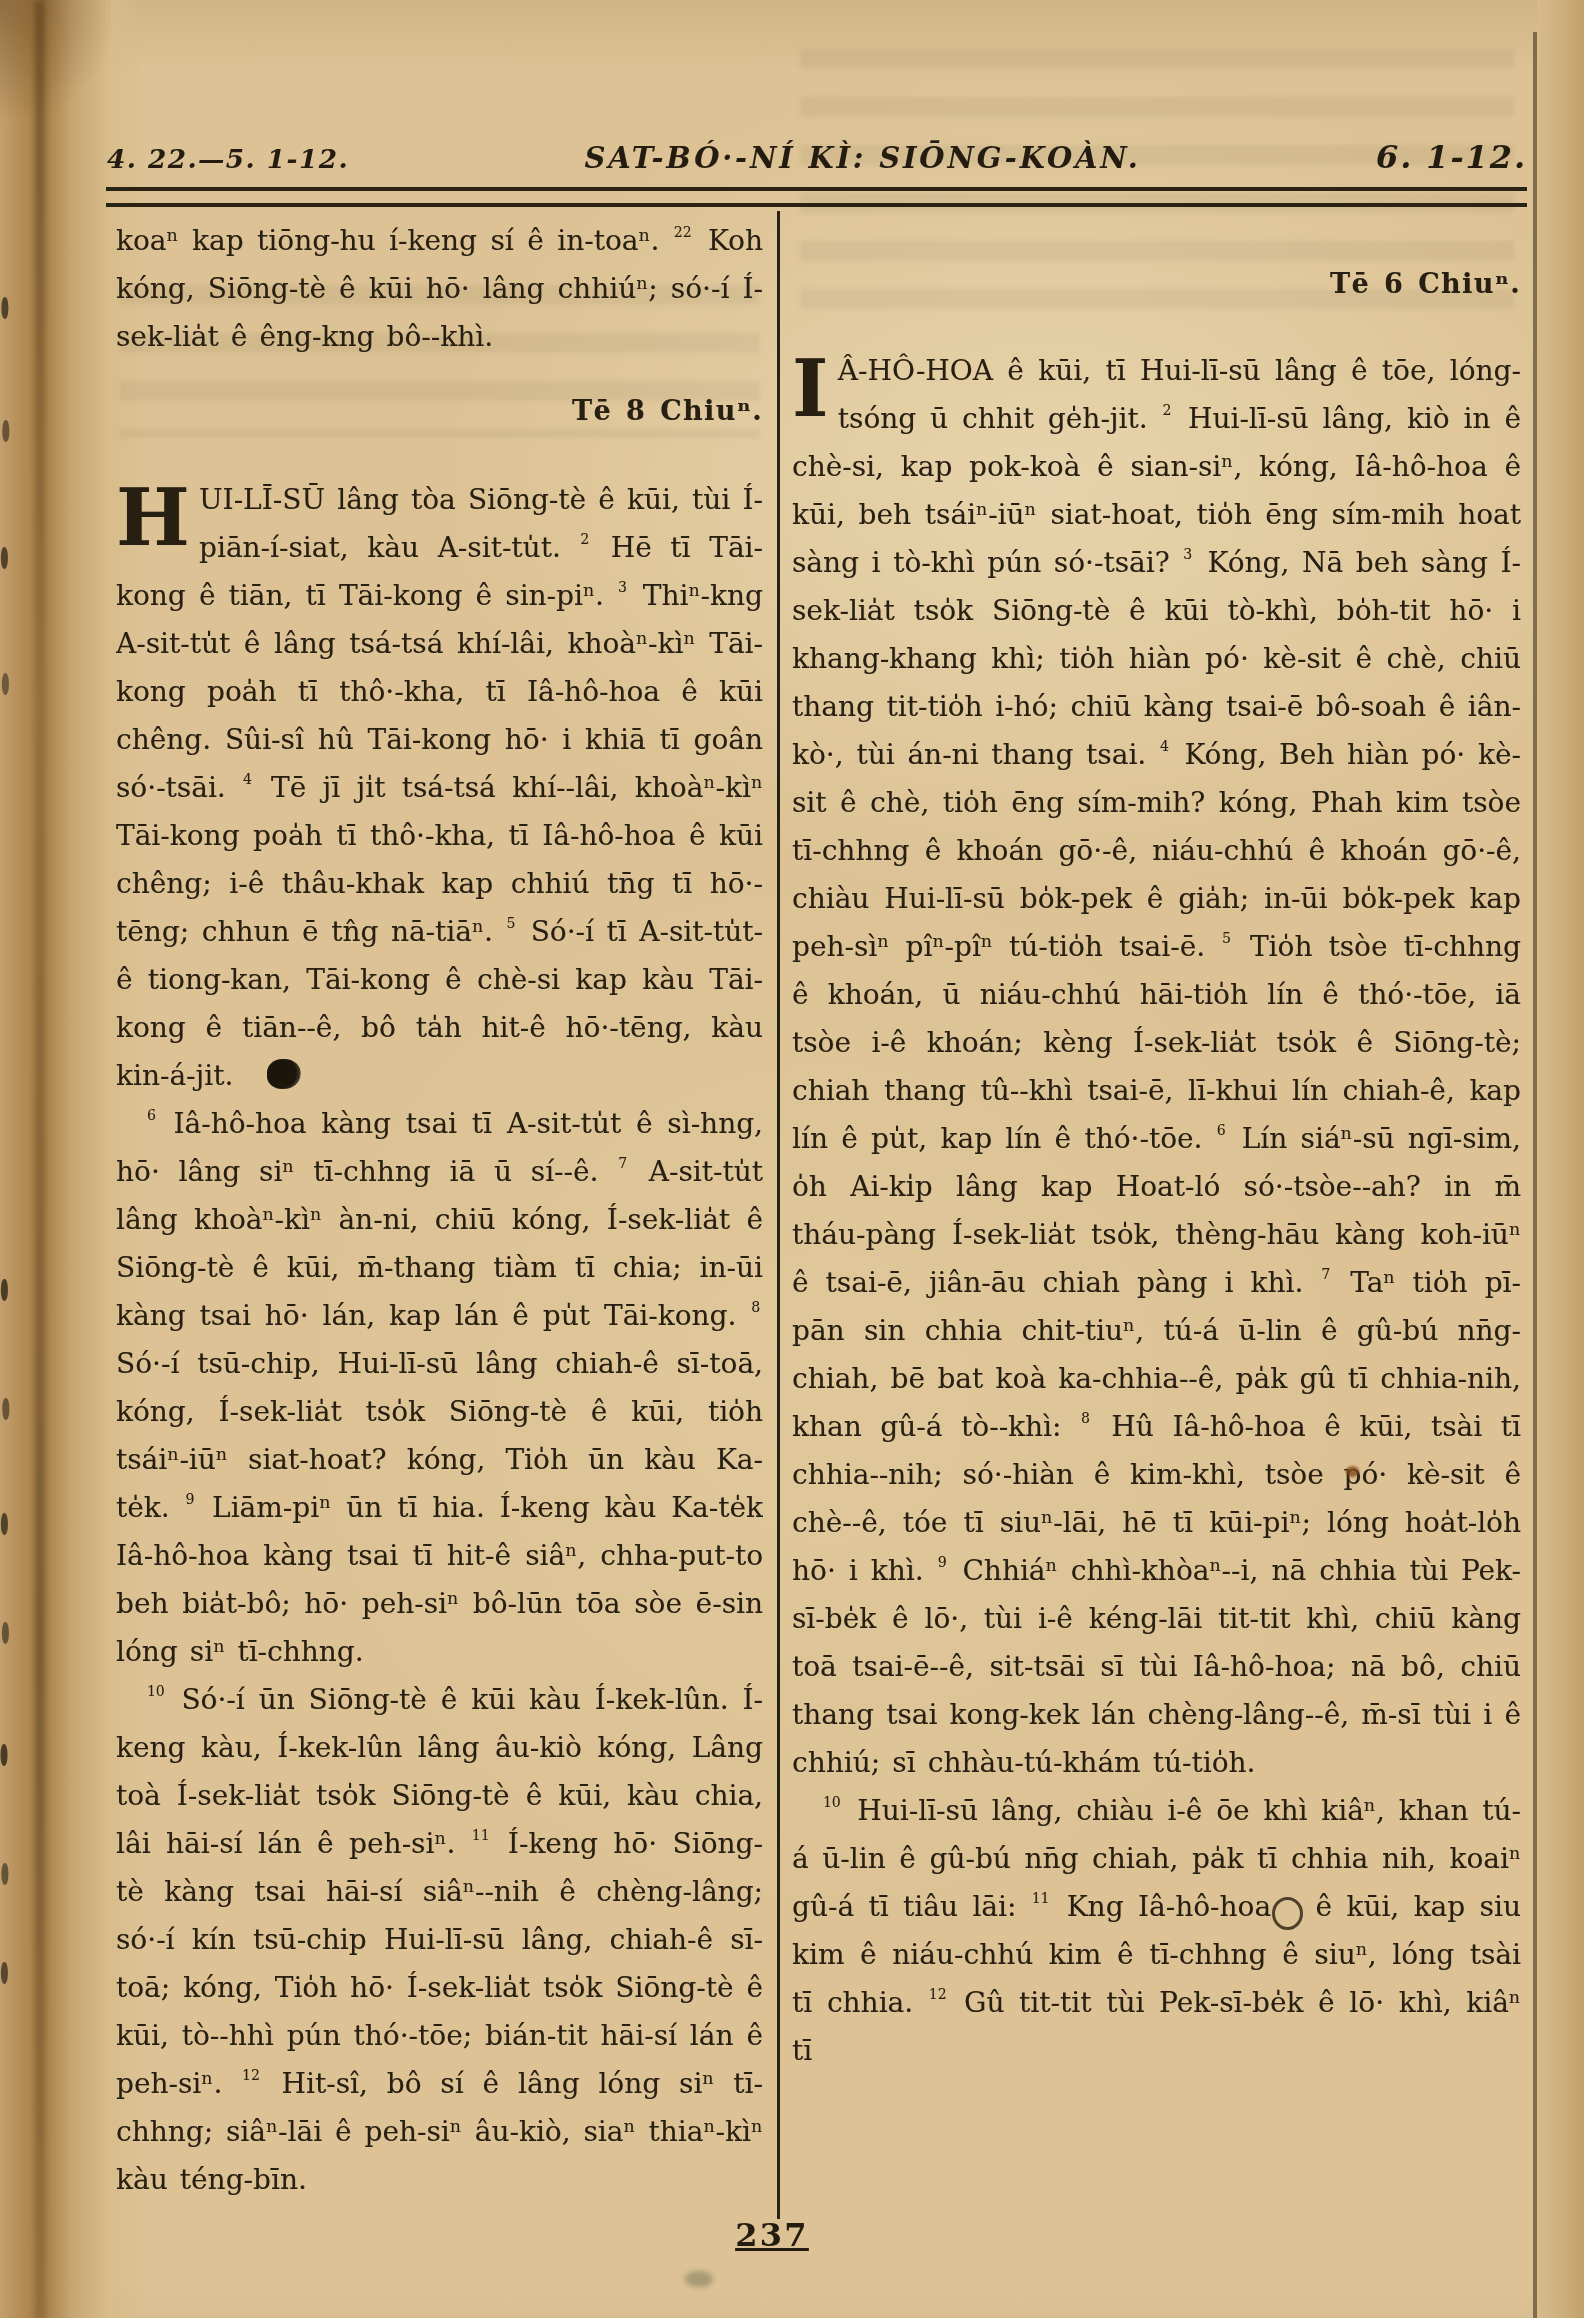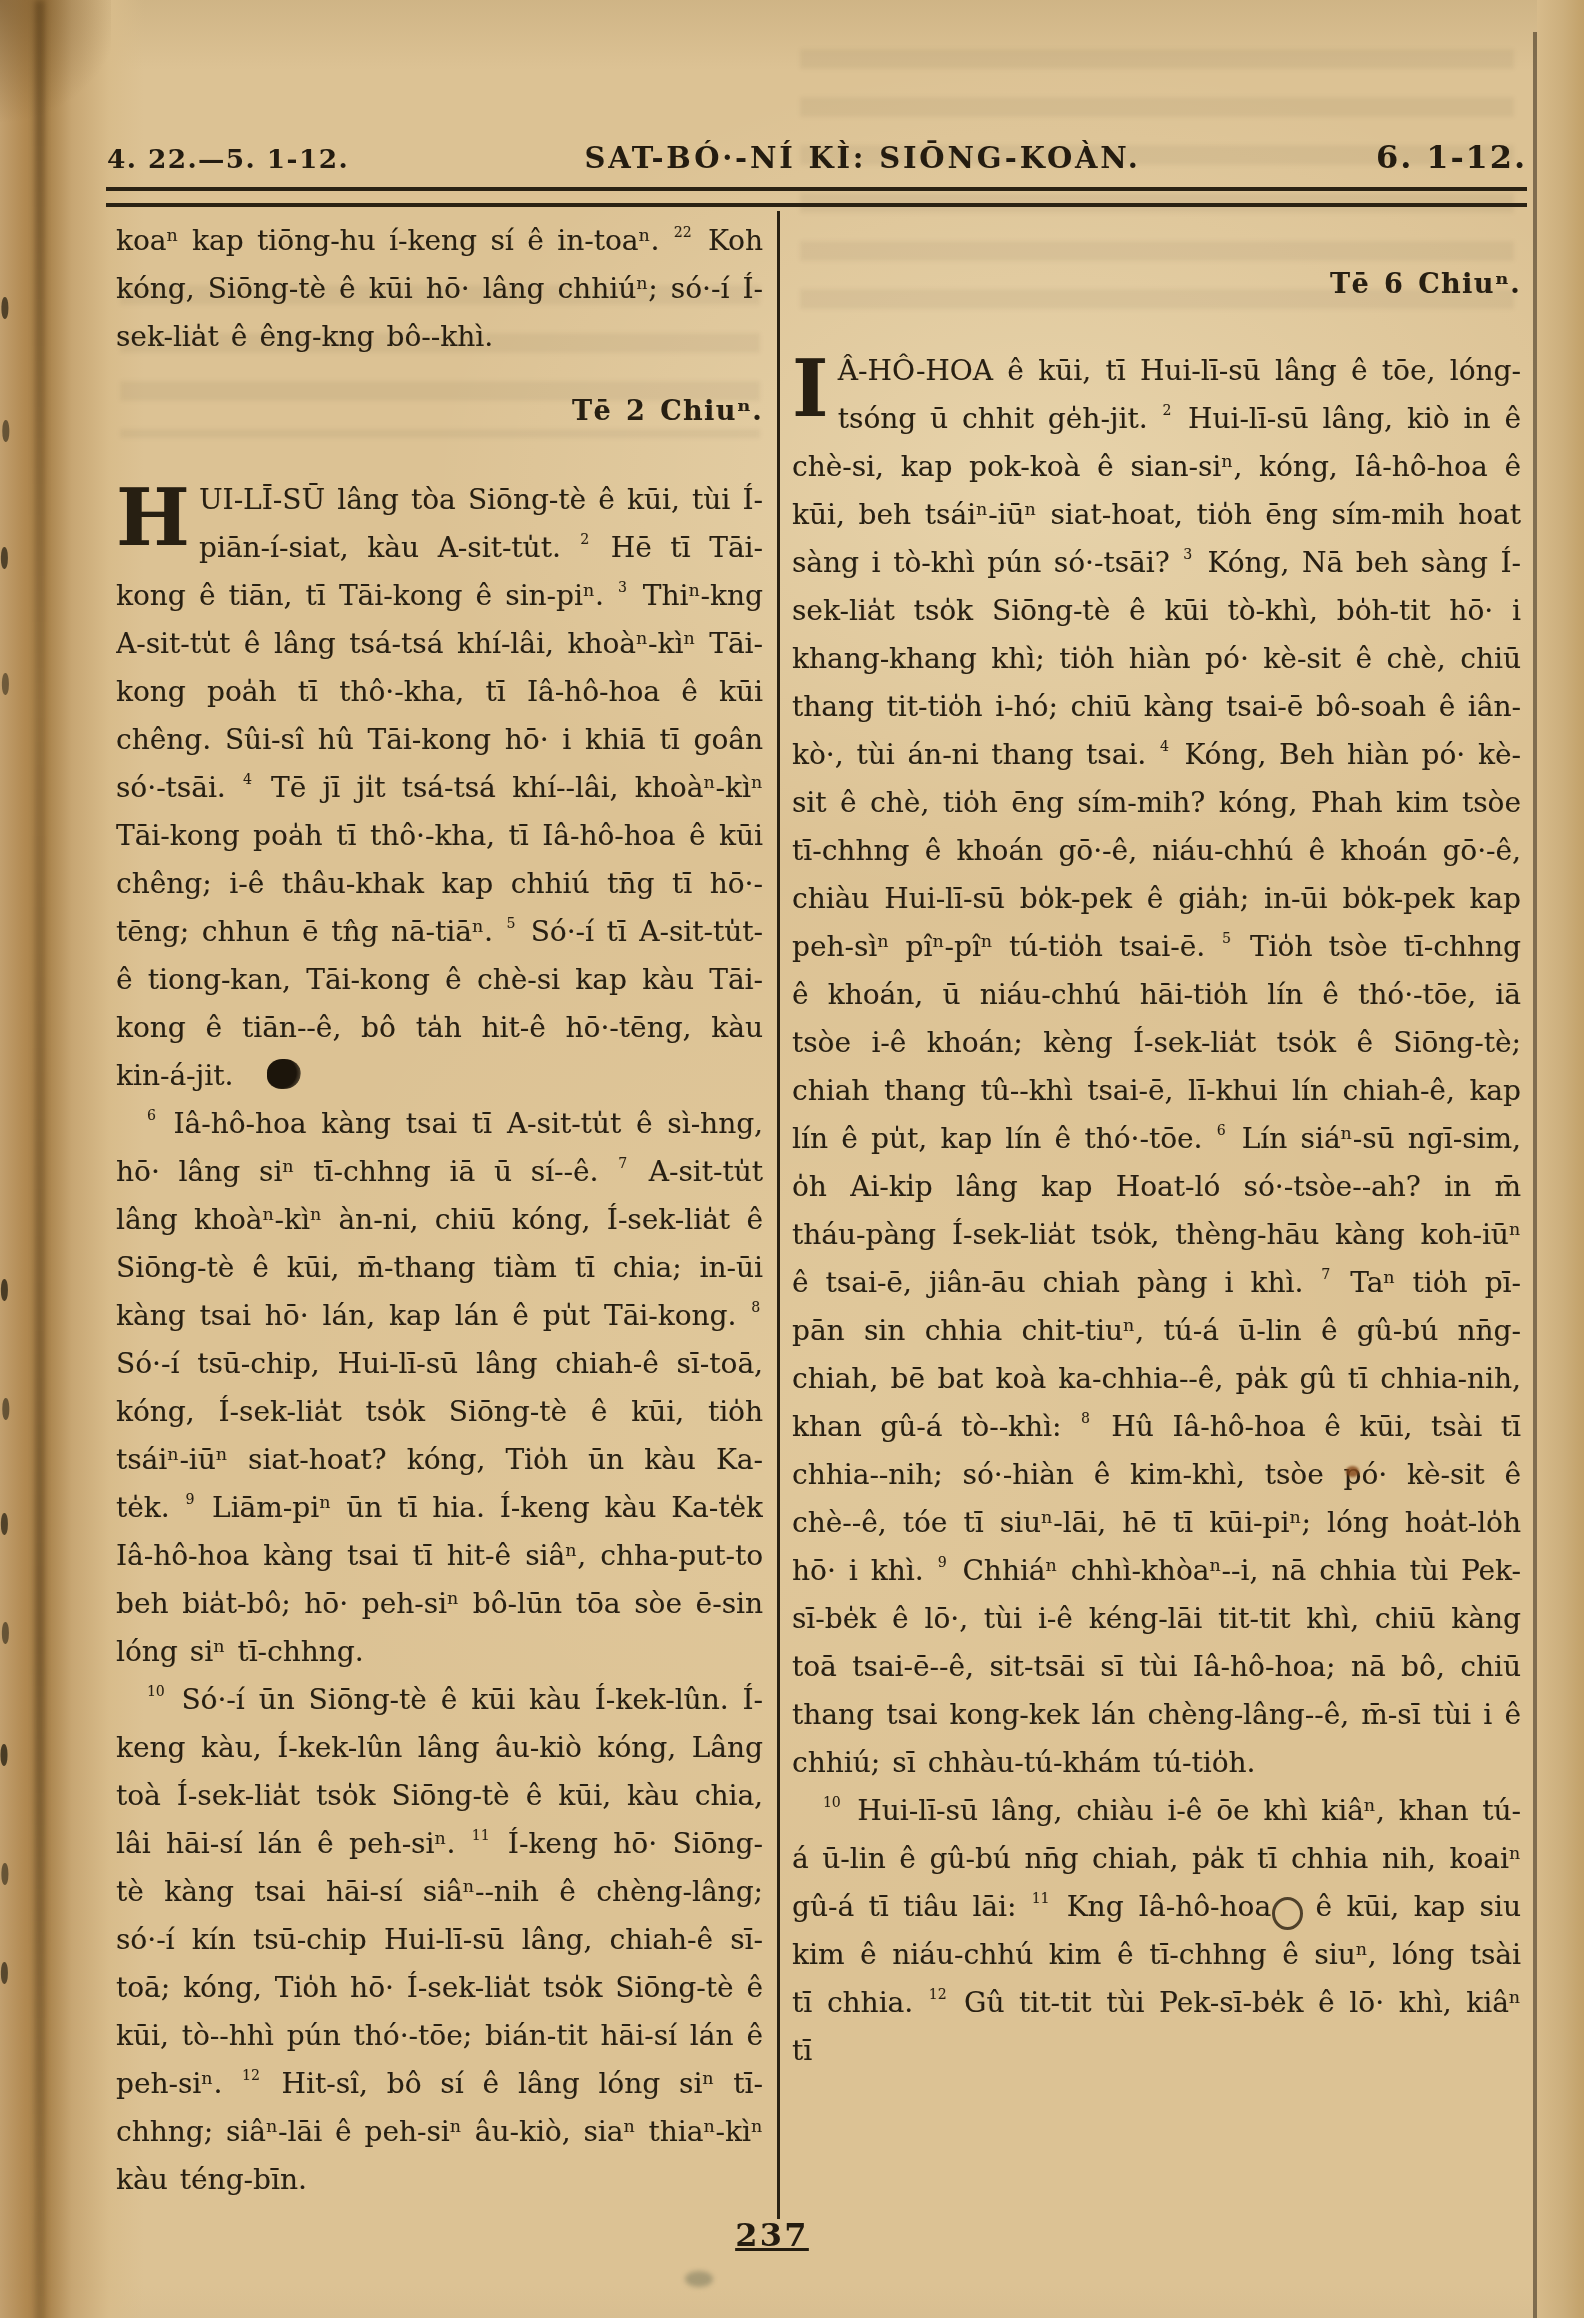--- a/index.html
+++ b/index.html
@@ -43,7 +43,7 @@
   .stain-1{left:1346px;top:1466px;width:13px;height:10.7px;background:rgba(132,72,28,0.8);}
   .stain-2{left:685px;top:2271px;width:28px;height:16px;background:rgba(70,80,60,0.35);filter:blur(2.8px);}
   
-  .page-header{position:absolute;left:107px;top:138px;width:1420px;display:flex;align-items:baseline;font-weight:bold;color:#241c10;}
+  .page-header{position:absolute;left:107px;top:138px;width:1420px;display:flex;align-items:baseline;font-weight:bold;color:#241c10;font-style:italic;}
   .header-left{font-size:26.4px;letter-spacing:1.4px;white-space:nowrap;}
   .header-title{flex:1;text-align:center;font-size:29px;letter-spacing:2.8px;white-space:nowrap;}
   .header-right{font-size:32px;letter-spacing:1.9px;white-space:nowrap;}

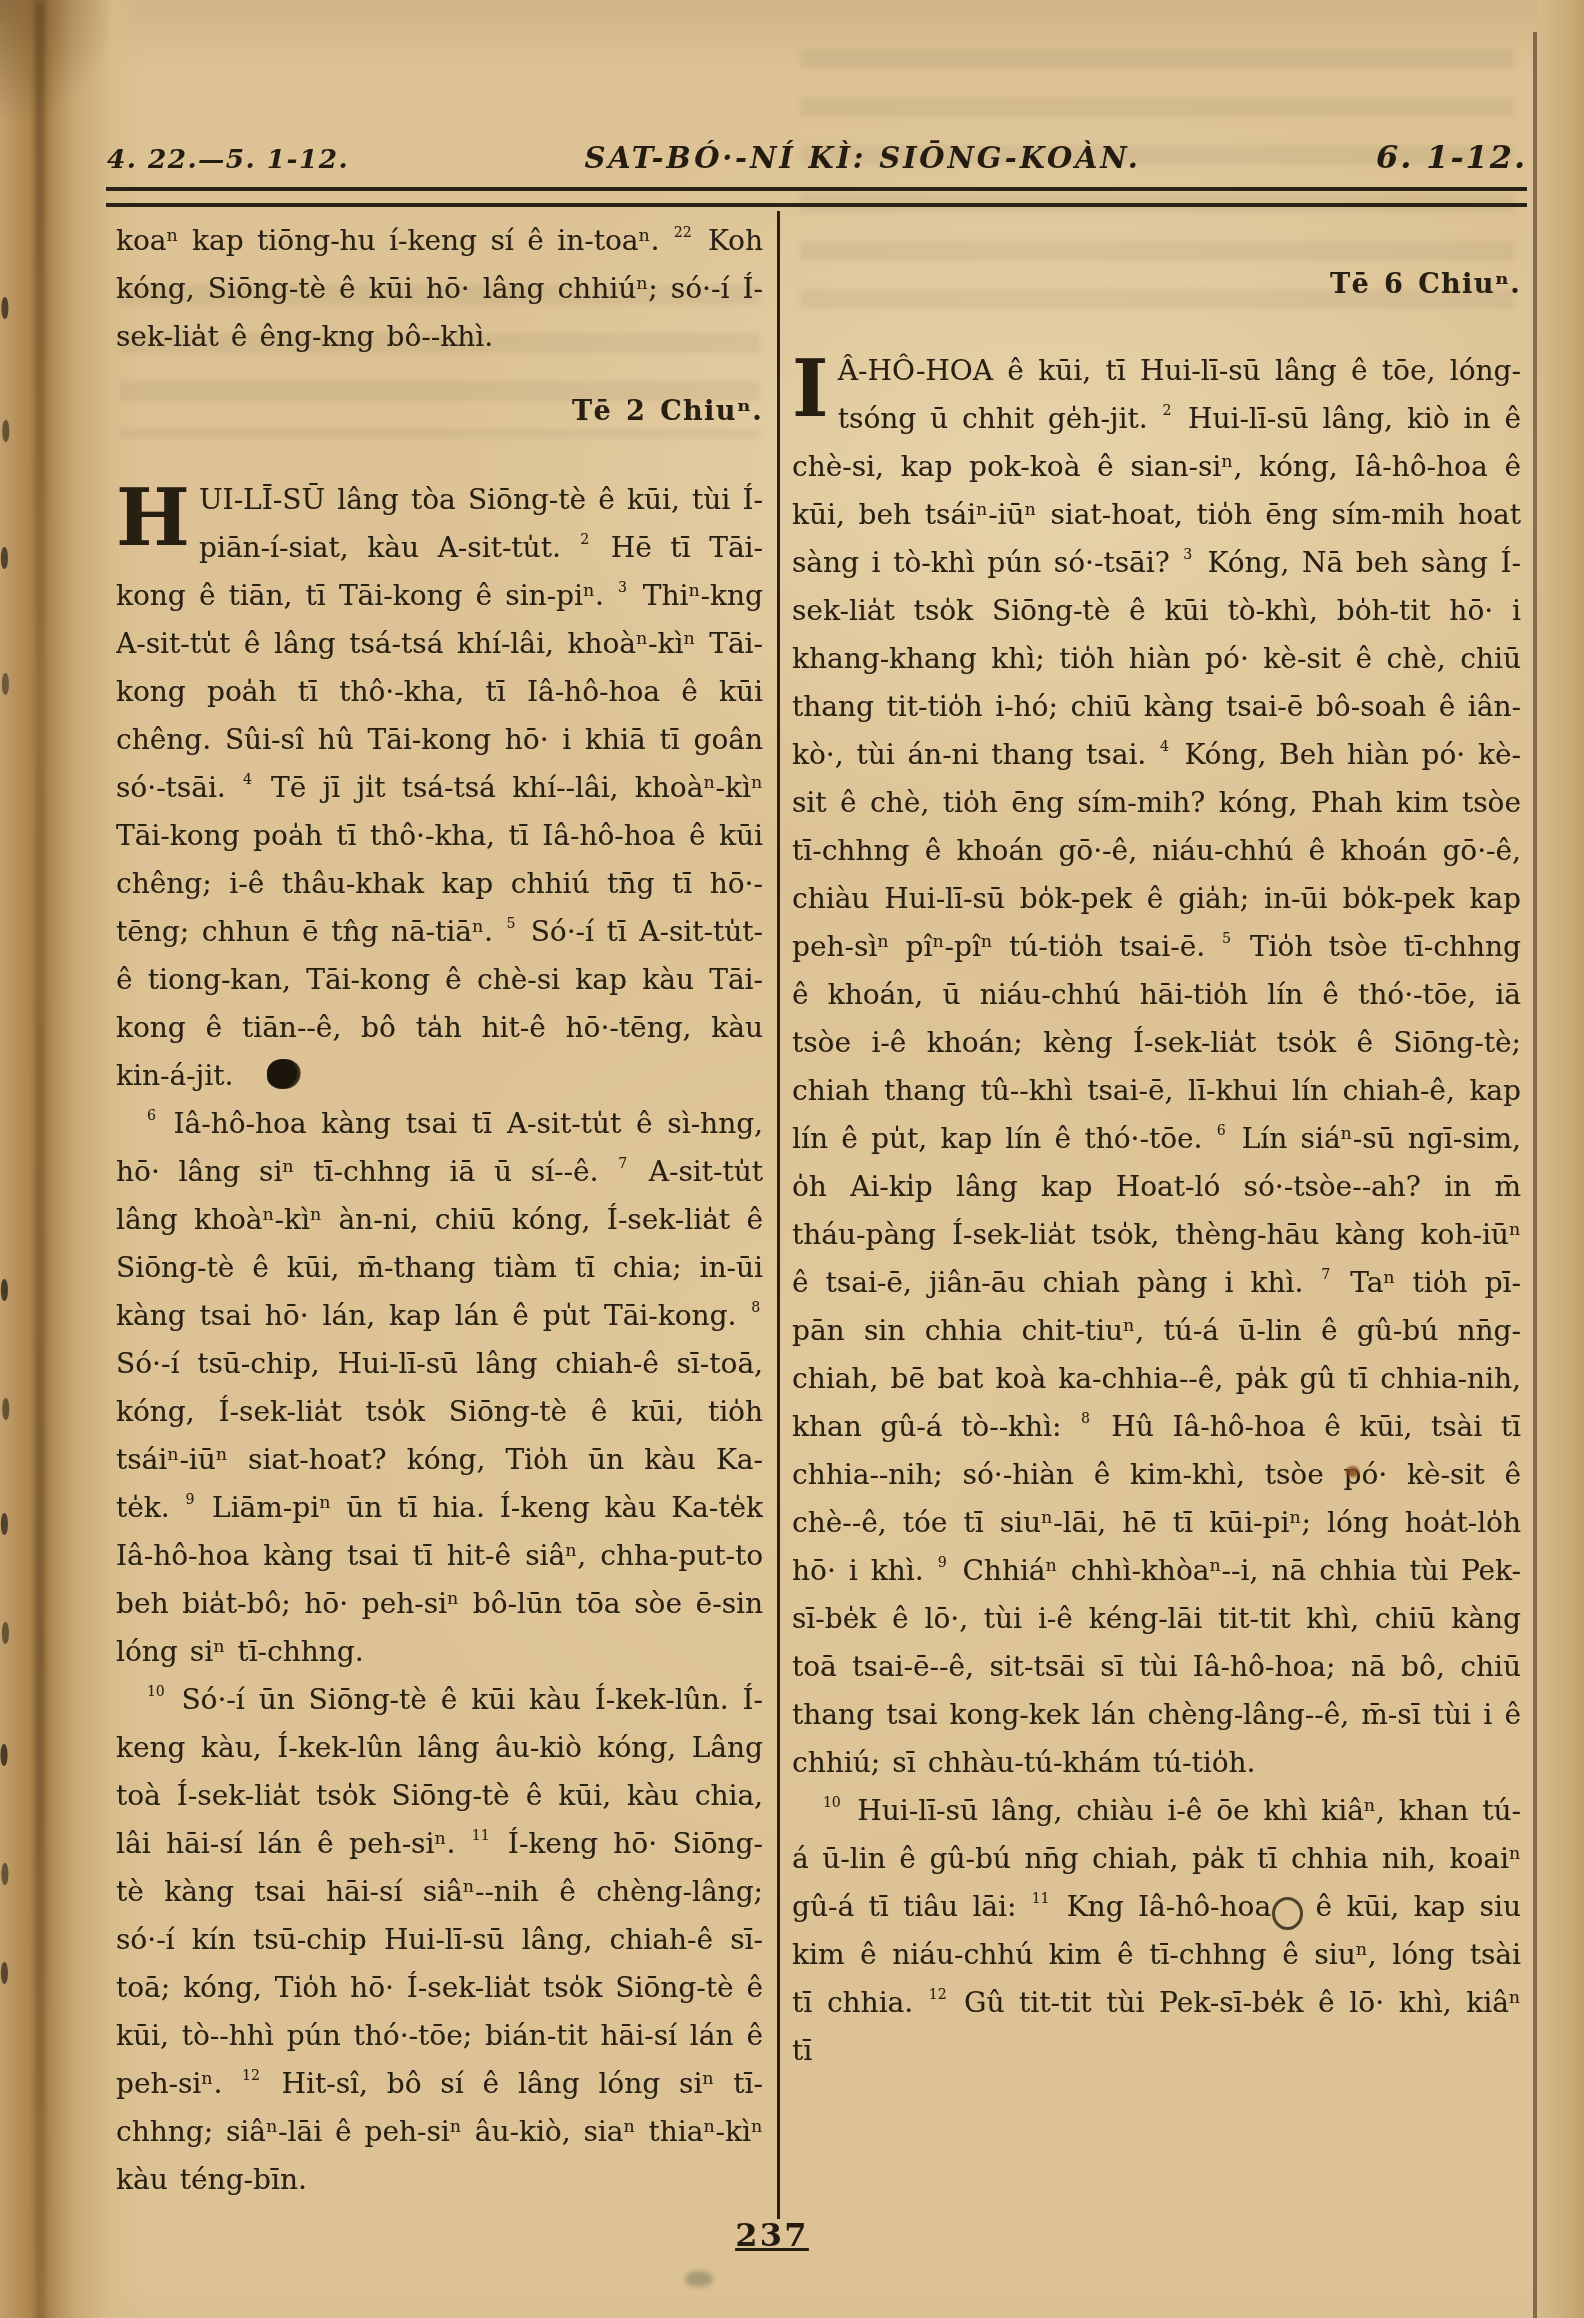--- a/index.html
+++ b/index.html
@@ -91,7 +91,7 @@
 
   <div class="column column-left">
       <p class="verse-para">koaⁿ kap tiōng-hu í-keng sí ê in-toaⁿ. <sup class="vnum">22</sup> Koh kóng, Siōng-tè ê kūi hō· lâng chhiúⁿ; só·-í Í-sek-lia̍t ê êng-kng bô--khì.</p>
-      <div class="chapter-heading">Tē 2 Chiuⁿ.</div>
+      <div class="chapter-heading">Tē 8 Chiuⁿ.</div>
       <p class="verse-para"><span class="dropcap">H</span>UI-LĪ-SŪ lâng tòa Siōng-tè ê kūi, tùi Í-piān-í-siat, kàu A-sit-tu̍t. <sup class="vnum">2</sup> Hē tī Tāi-kong ê tiān, tī Tāi-kong ê sin-piⁿ. <sup class="vnum">3</sup> Thiⁿ-kng A-sit-tu̍t ê lâng tsá-tsá khí-lâi, khoàⁿ-kìⁿ Tāi-kong poa̍h tī thô·-kha, tī Iâ-hô-hoa ê kūi chêng. Sûi-sî hû Tāi-kong hō· i khiā tī goân só·-tsāi. <sup class="vnum">4</sup> Tē jī ji̍t tsá-tsá khí--lâi, khoàⁿ-kìⁿ Tāi-kong poa̍h tī thô·-kha, tī Iâ-hô-hoa ê kūi chêng; i-ê thâu-khak kap chhiú tn̄g tī hō·-tēng; chhun ē tn̂g nā-tiāⁿ. <sup class="vnum">5</sup> Só·-í tī A-sit-tu̍t-ê tiong-kan, Tāi-kong ê chè-si kap kàu Tāi-kong ê tiān--ê, bô ta̍h hit-ê hō·-tēng, kàu kin-á-jit. <span class="ink-blot"></span></p>
       <p class="verse-para indent"><sup class="vnum">6</sup> Iâ-hô-hoa kàng tsai tī A-sit-tu̍t ê sì-hng, hō· lâng siⁿ tī-chhng iā ū sí--ê. <sup class="vnum">7</sup> A-sit-tu̍t lâng khoàⁿ-kìⁿ àn-ni, chiū kóng, Í-sek-lia̍t ê Siōng-tè ê kūi, m̄-thang tiàm tī chia; in-ūi kàng tsai hō· lán, kap lán ê pu̍t Tāi-kong. <sup class="vnum">8</sup> Só·-í tsū-chip, Hui-lī-sū lâng chiah-ê sī-toā, kóng, Í-sek-lia̍t tso̍k Siōng-tè ê kūi, tio̍h tsáiⁿ-iūⁿ siat-hoat? kóng, Tio̍h ūn kàu Ka-te̍k. <sup class="vnum">9</sup> Liām-piⁿ ūn tī hia. Í-keng kàu Ka-te̍k Iâ-hô-hoa kàng tsai tī hit-ê siâⁿ, chha-put-to beh bia̍t-bô; hō· peh-siⁿ bô-lūn tōa sòe ē-sin lóng siⁿ tī-chhng.</p>
       <p class="verse-para indent"><sup class="vnum">10</sup> Só·-í ūn Siōng-tè ê kūi kàu Í-kek-lûn. Í-keng kàu, Í-kek-lûn lâng âu-kiò kóng, Lâng toà Í-sek-lia̍t tso̍k Siōng-tè ê kūi, kàu chia, lâi hāi-sí lán ê peh-siⁿ. <sup class="vnum">11</sup> Í-keng hō· Siōng-tè kàng tsai hāi-sí siâⁿ--nih ê chèng-lâng; só·-í kín tsū-chip Hui-lī-sū lâng, chiah-ê sī-toā; kóng, Tio̍h hō· Í-sek-lia̍t tso̍k Siōng-tè ê kūi, tò--hhì pún thó·-tōe; bián-tit hāi-sí lán ê peh-siⁿ. <sup class="vnum">12</sup> Hit-sî, bô sí ê lâng lóng siⁿ tī-chhng; siâⁿ-lāi ê peh-siⁿ âu-kiò, siaⁿ thiaⁿ-kìⁿ kàu téng-bīn.</p>

